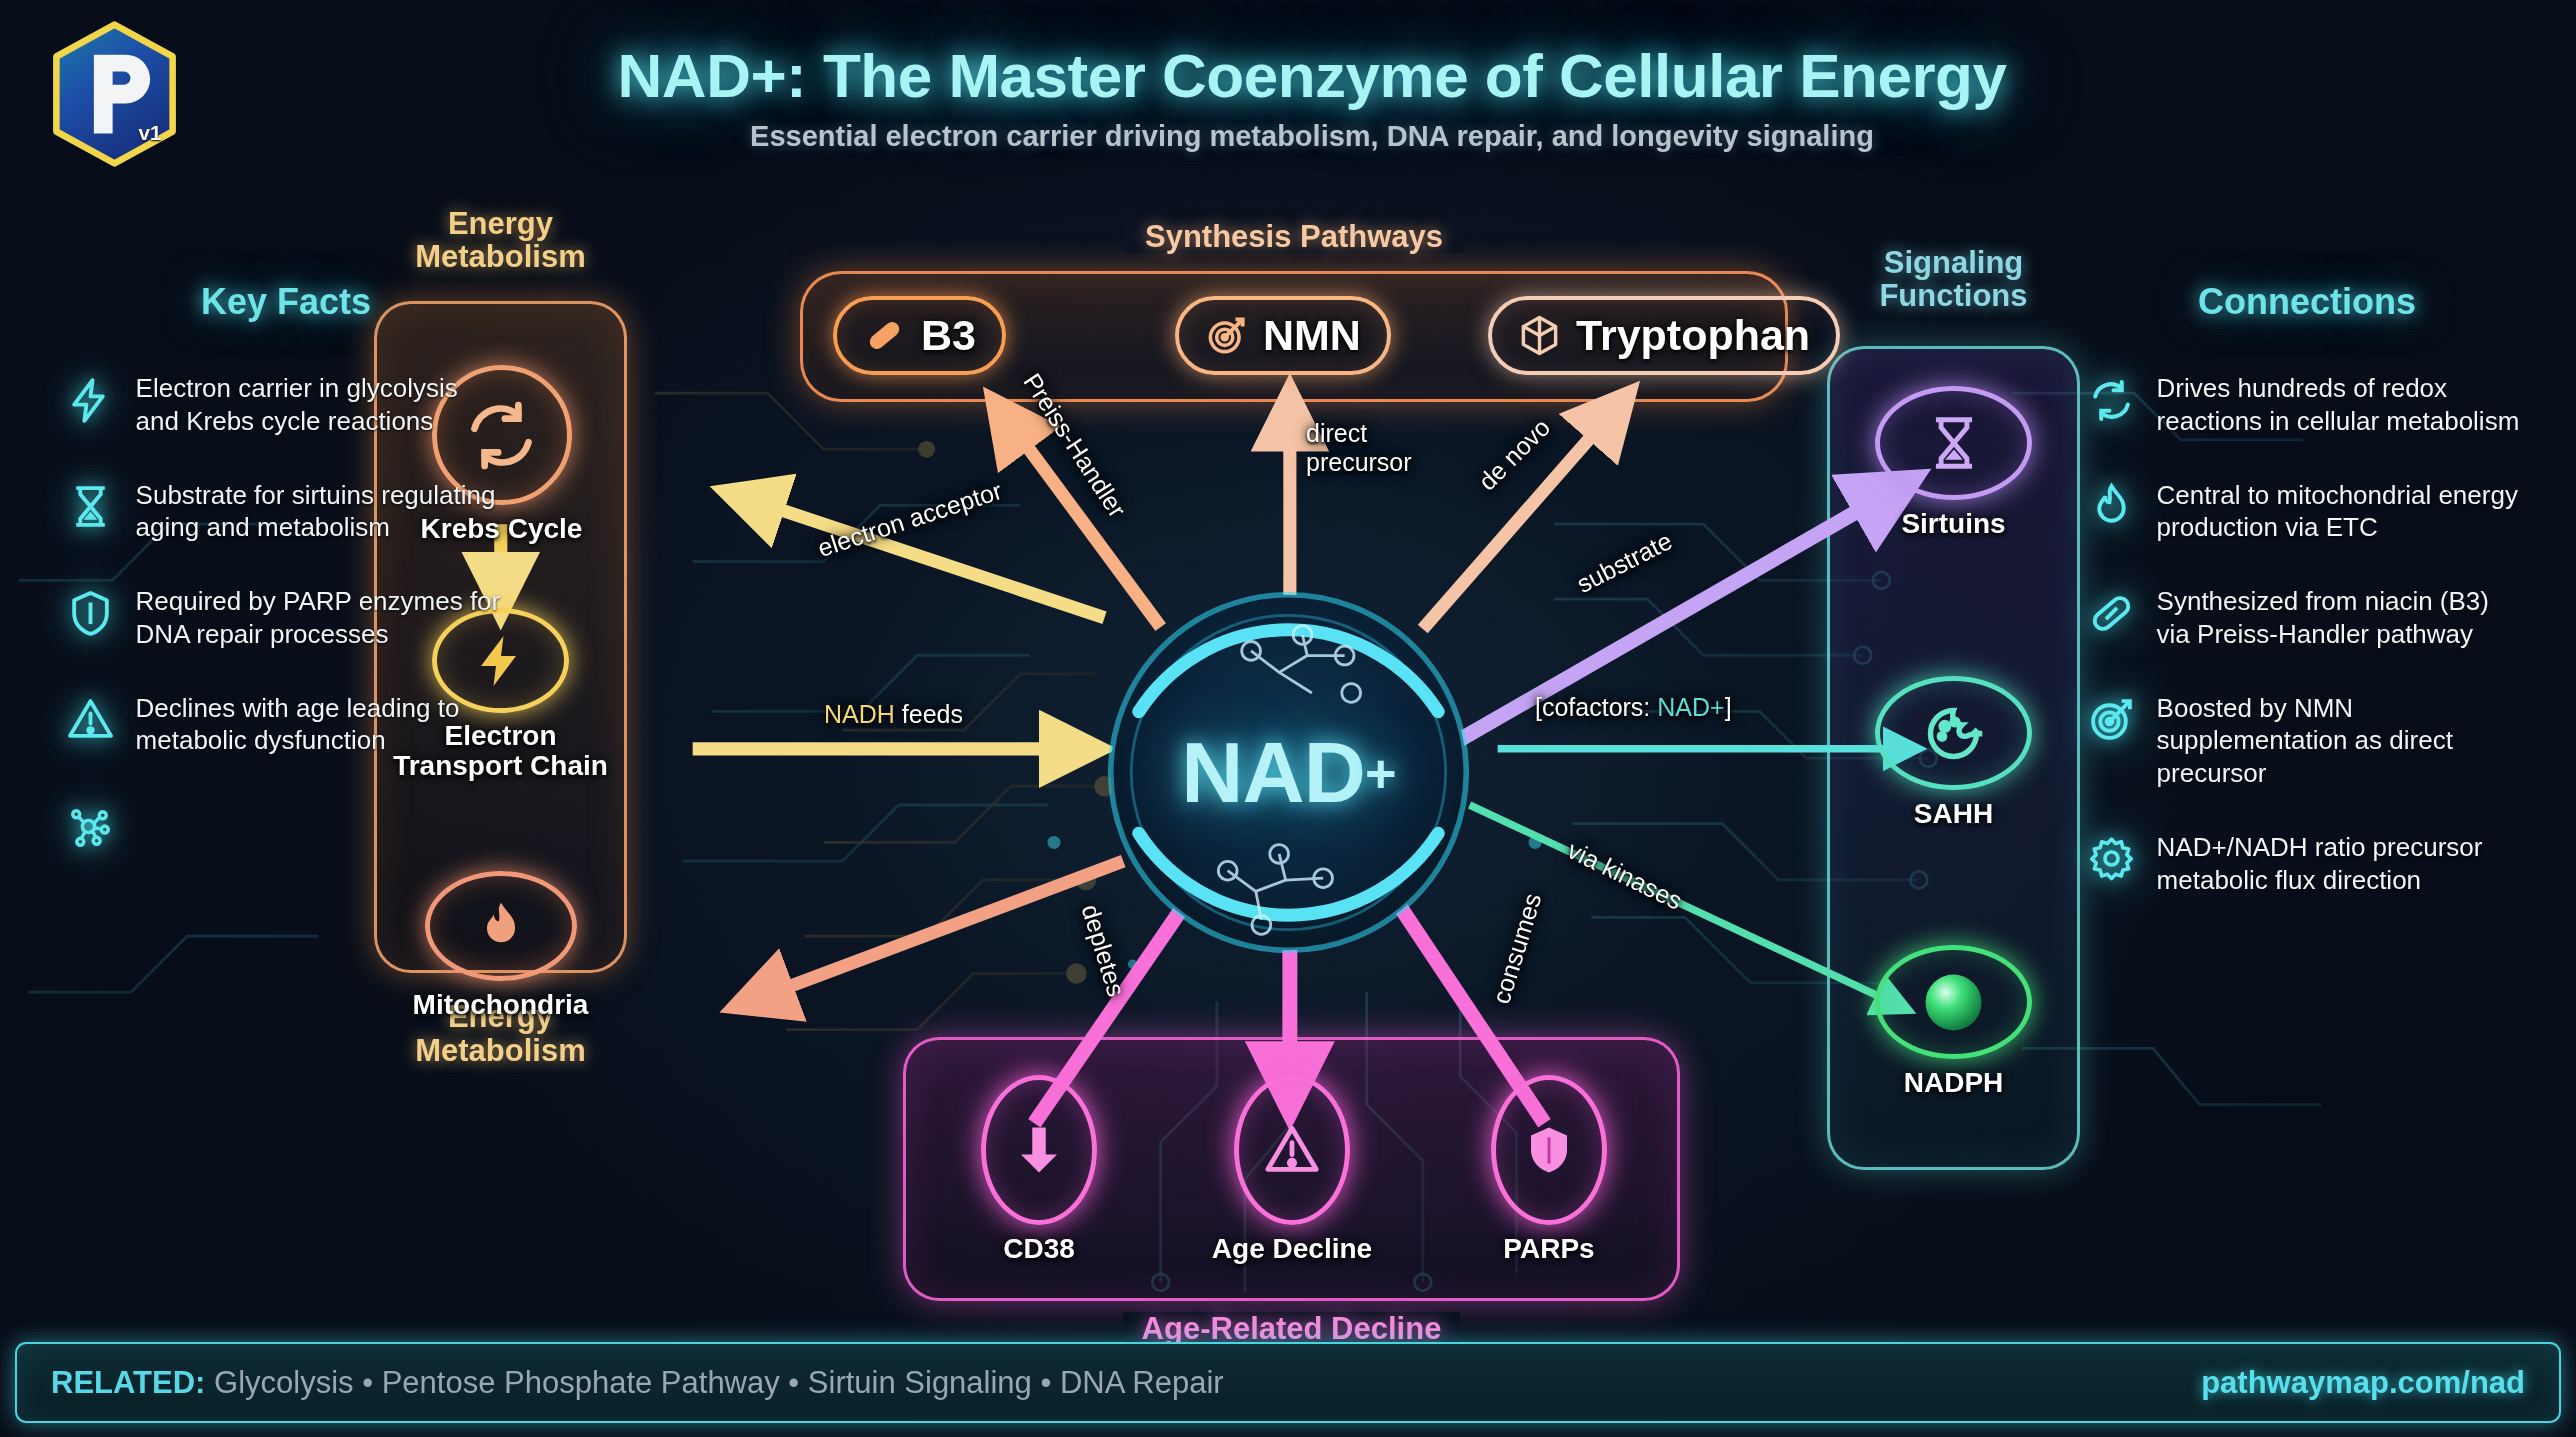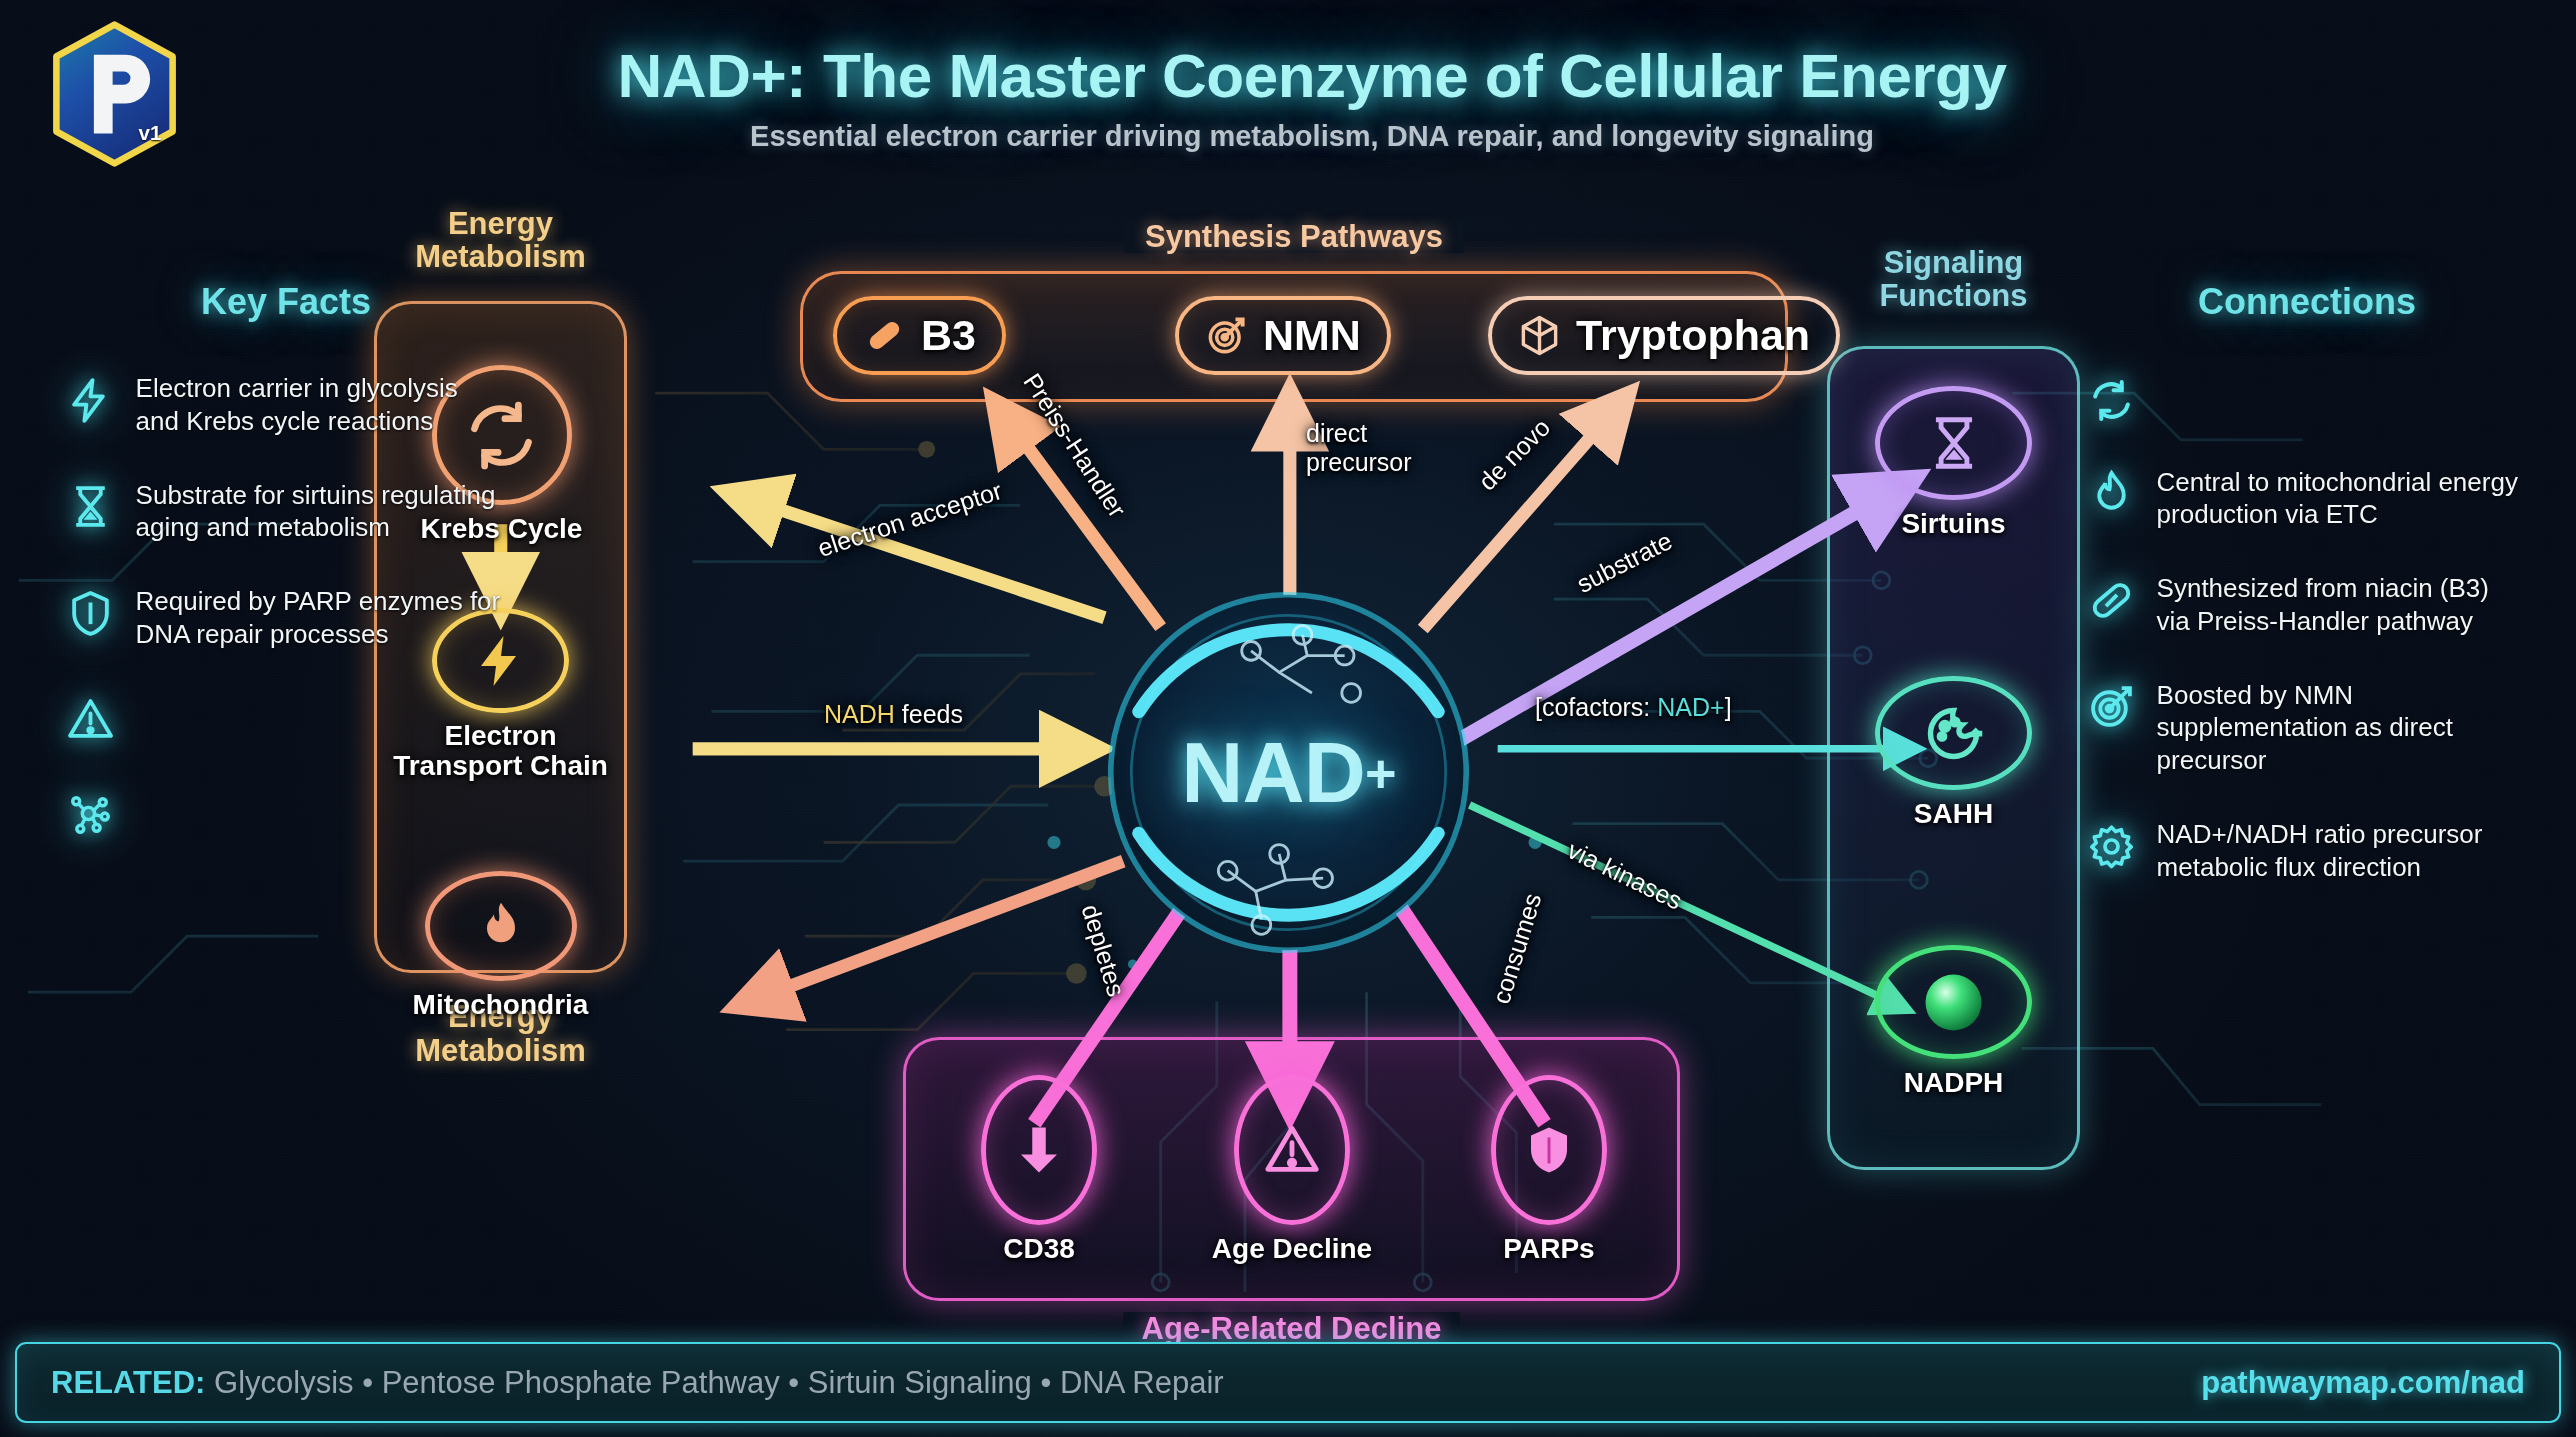--- a/index.html
+++ b/index.html
@@ -497,6 +497,7 @@
       <path d="M20 14 a8 8 0 0 1 -13 4"></path>
         <path d="M7 21 v-4 h4"></path>
     </svg>
+    <div class="sidetext">Drives hundreds of redox reactions in cellular metabolism</div>
   </div>
   <div class="sideitem">
     <svg class="sideicon" viewBox="0 0 24 24" fill="none" stroke="#5ce9ee" stroke-width="1.9">

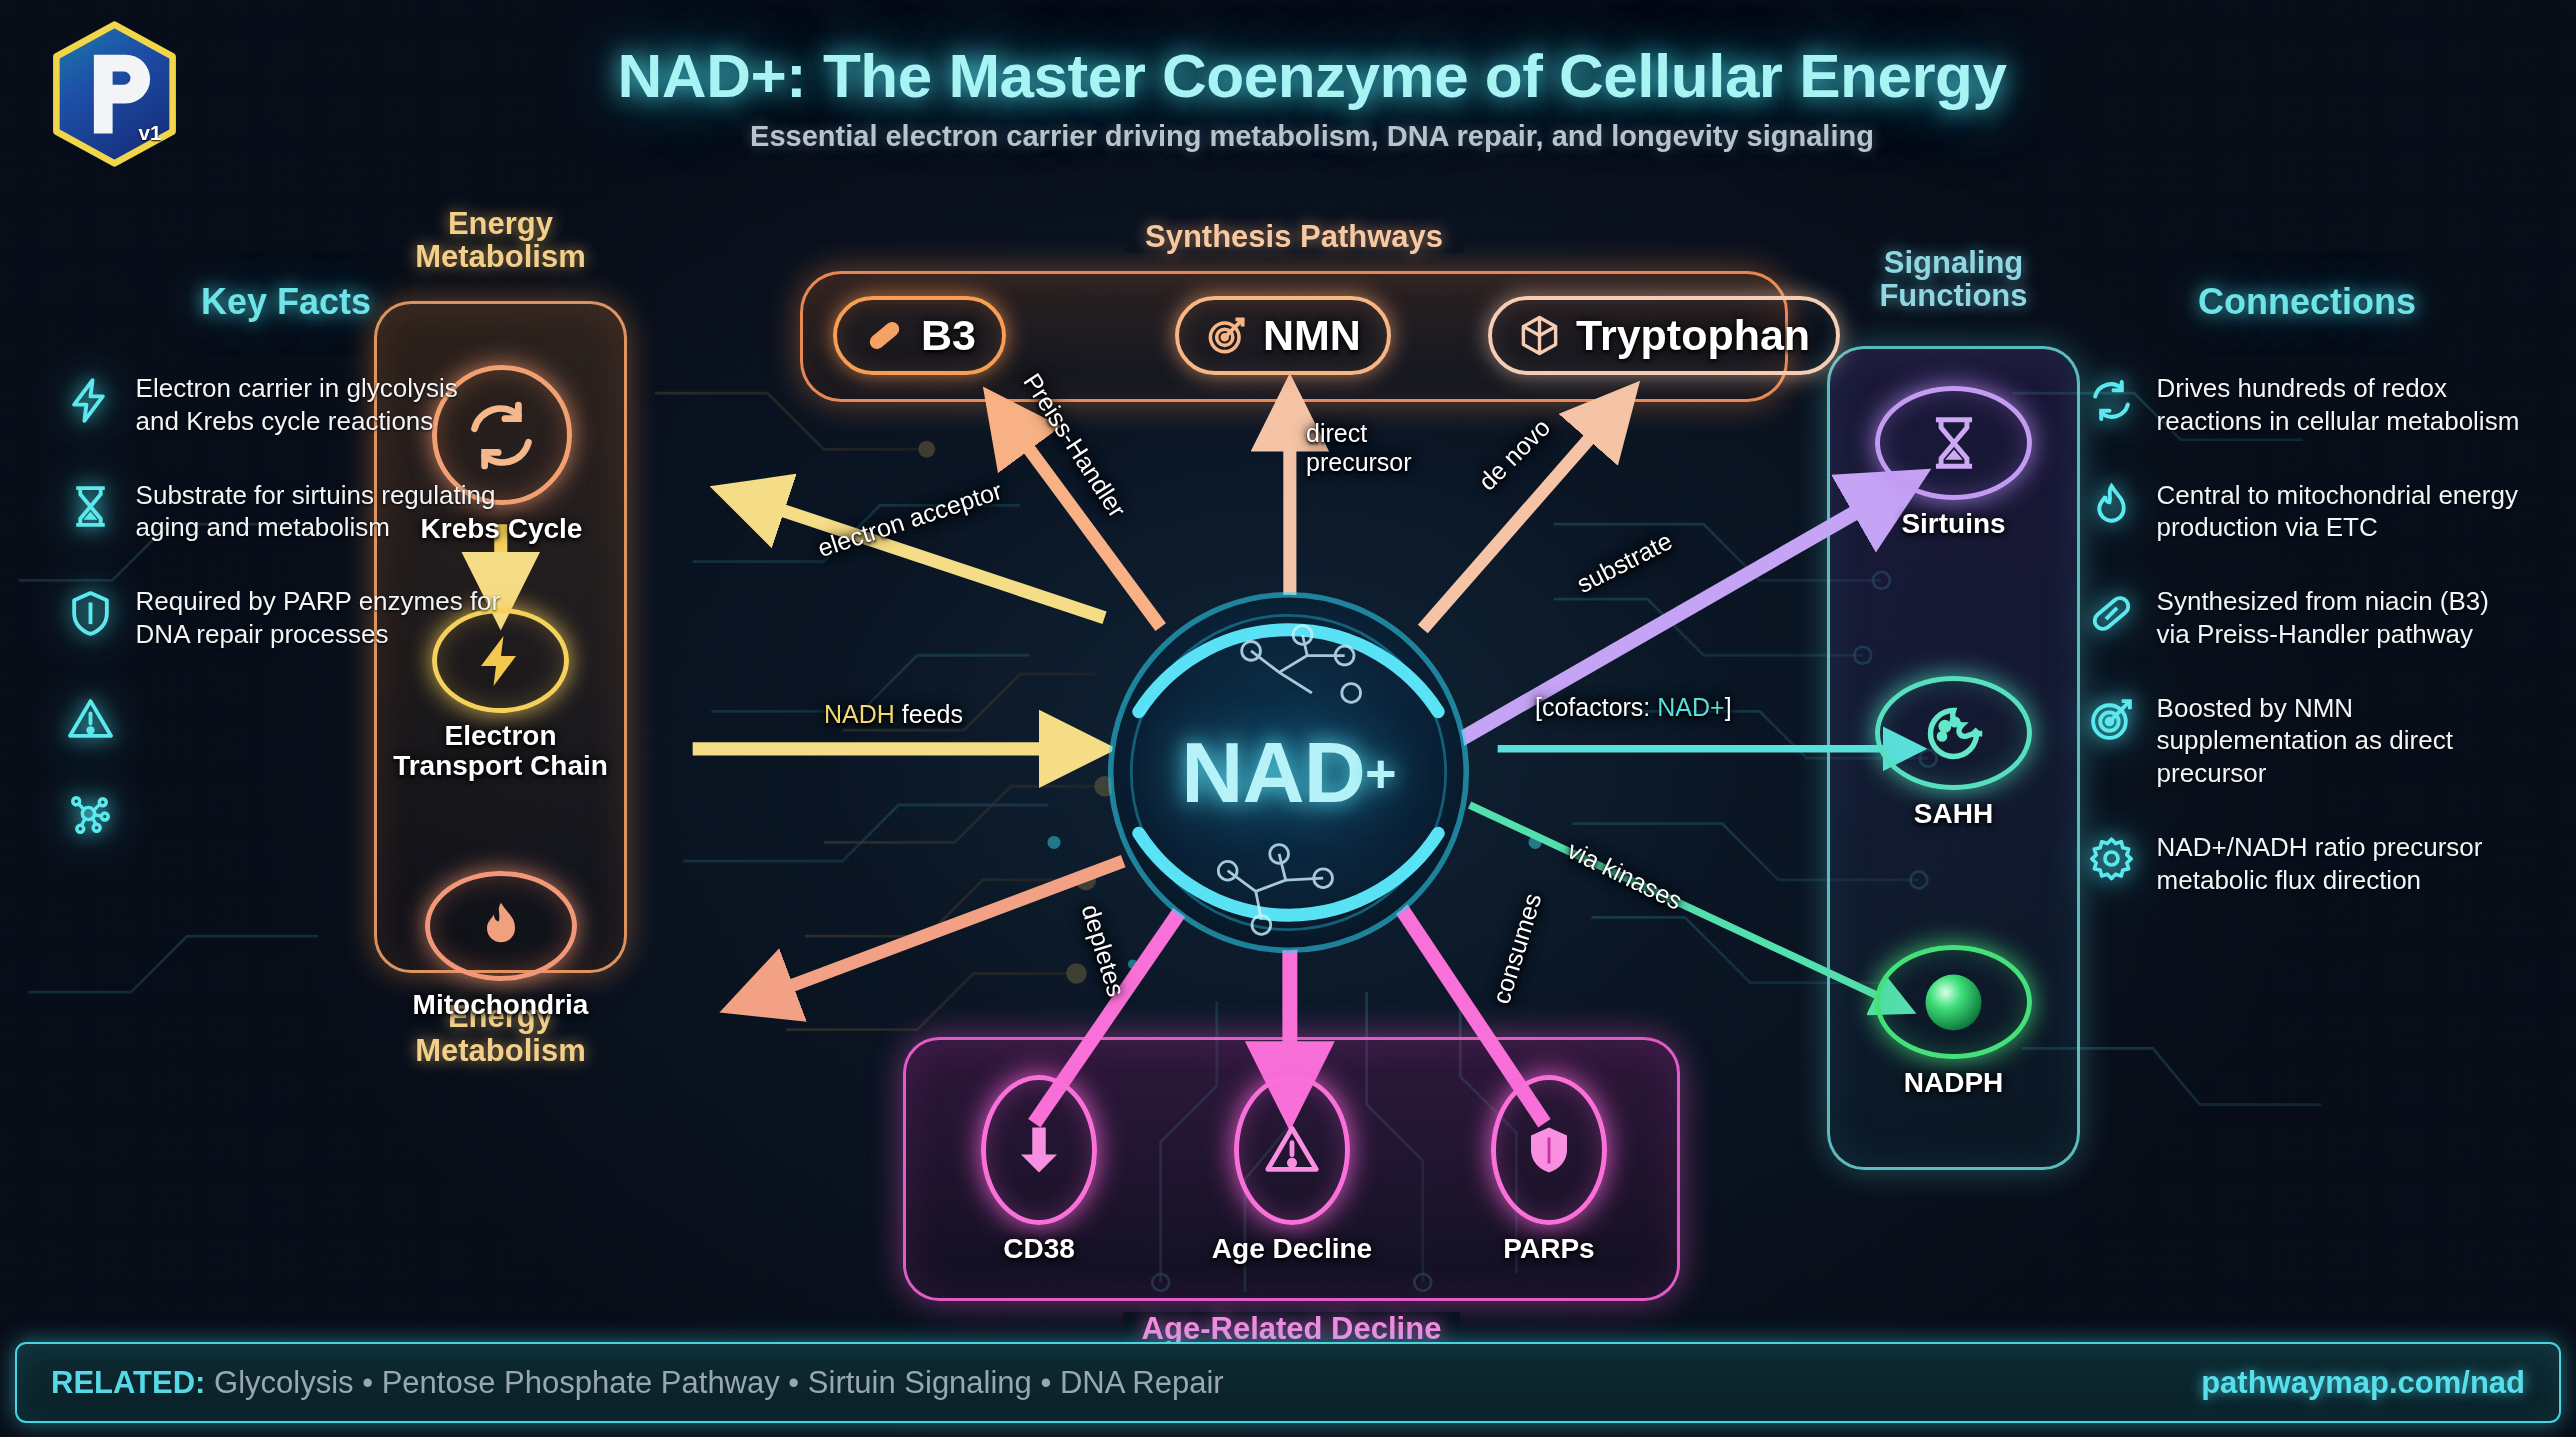--- a/index.html
+++ b/index.html
@@ -473,6 +473,7 @@
         <path d="M12 9 v5" stroke-linecap="round"></path>
         <circle cx="12" cy="17.3" r="1.1" fill="#5ce9ee"></circle>
     </svg>
+    <div class="sidetext">Declines with age leading to metabolic dysfunction</div>
   </div>
   <div class="sideitem">
     <svg class="sideicon" viewBox="0 0 24 24" fill="none" stroke="#5ce9ee" stroke-width="1.7">

